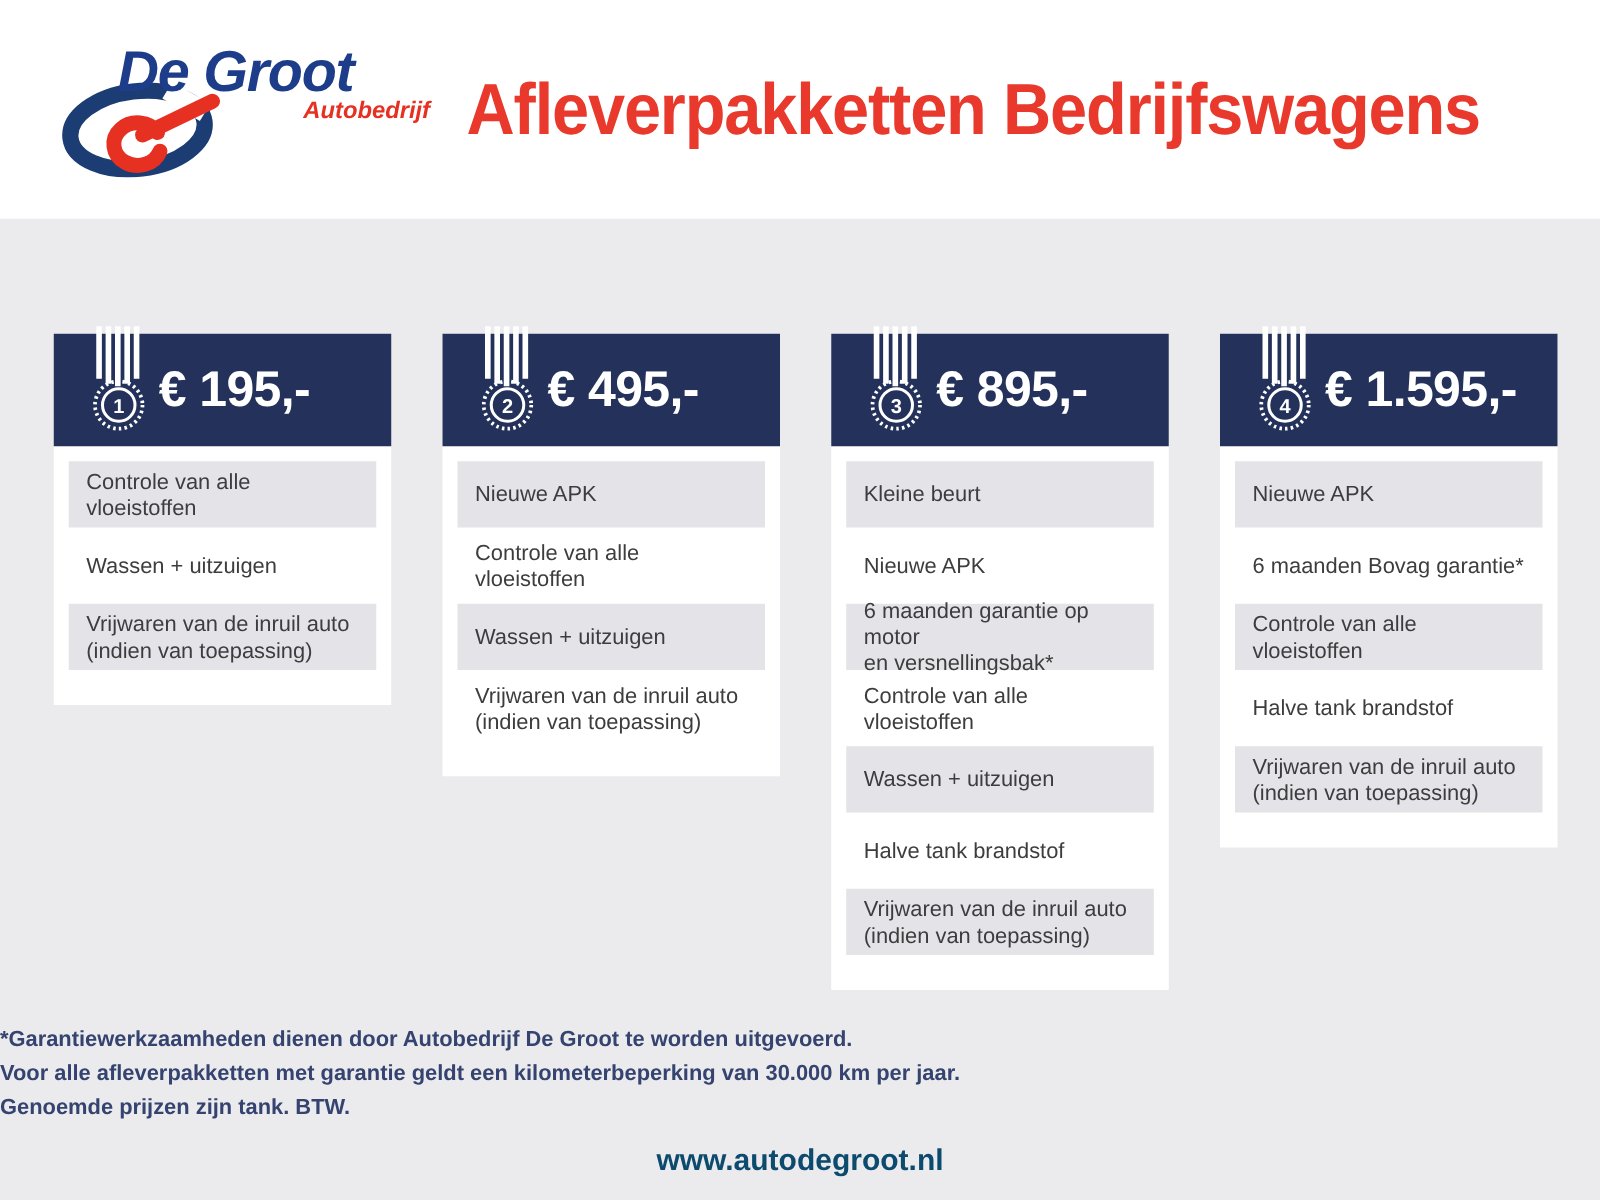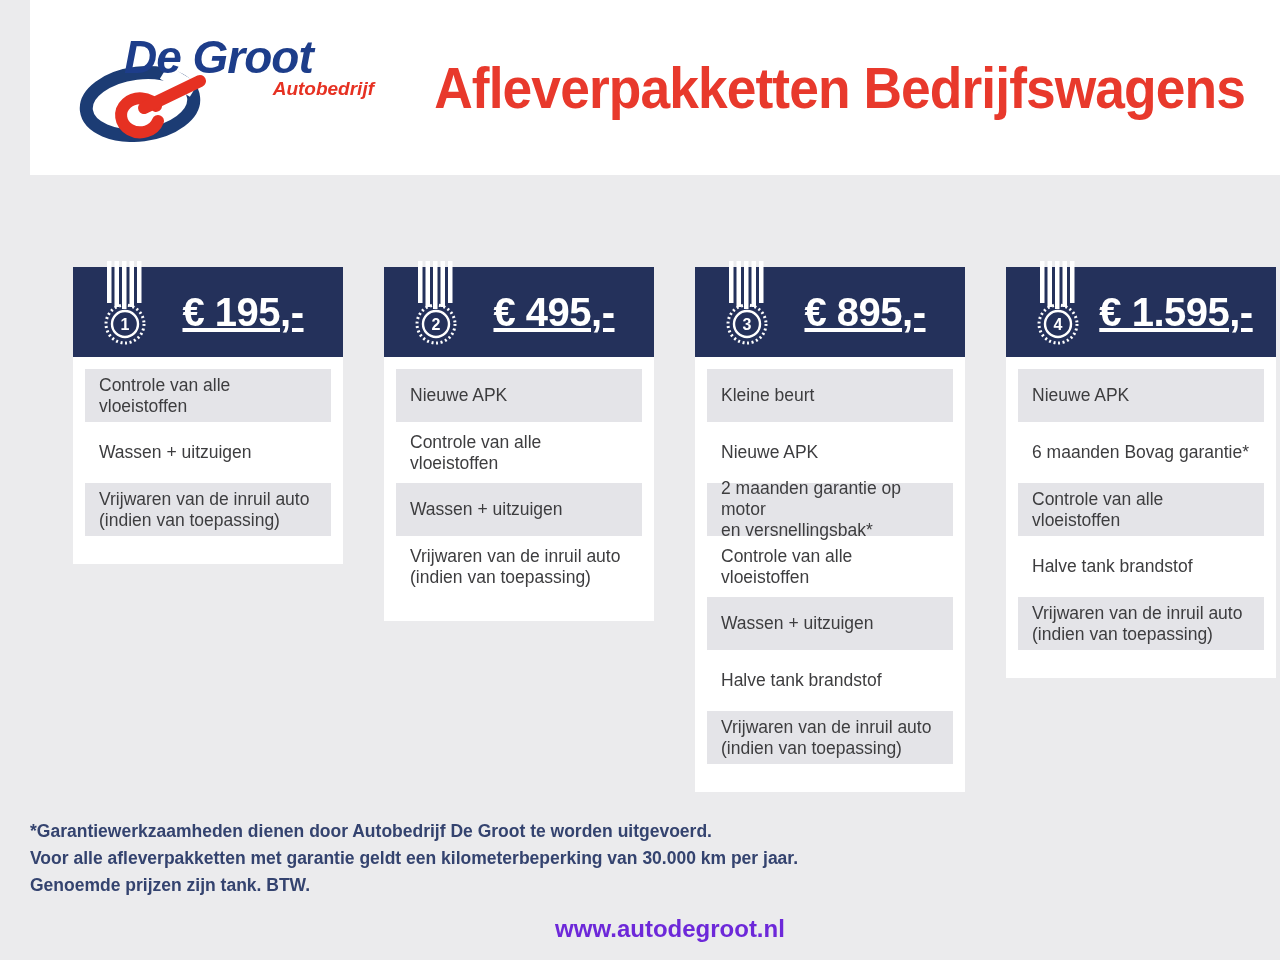--- a/index.html
+++ b/index.html
@@ -9,7 +9,7 @@
     background:#ebebed;
     overflow:hidden;
   }
-  .page { width:1280px; height:960px; display:flex; flex-direction:column;padding-left:30px; }
+  .page { width:1280px; height:960px; display:flex; flex-direction:column; }
 
   
   .top-band {

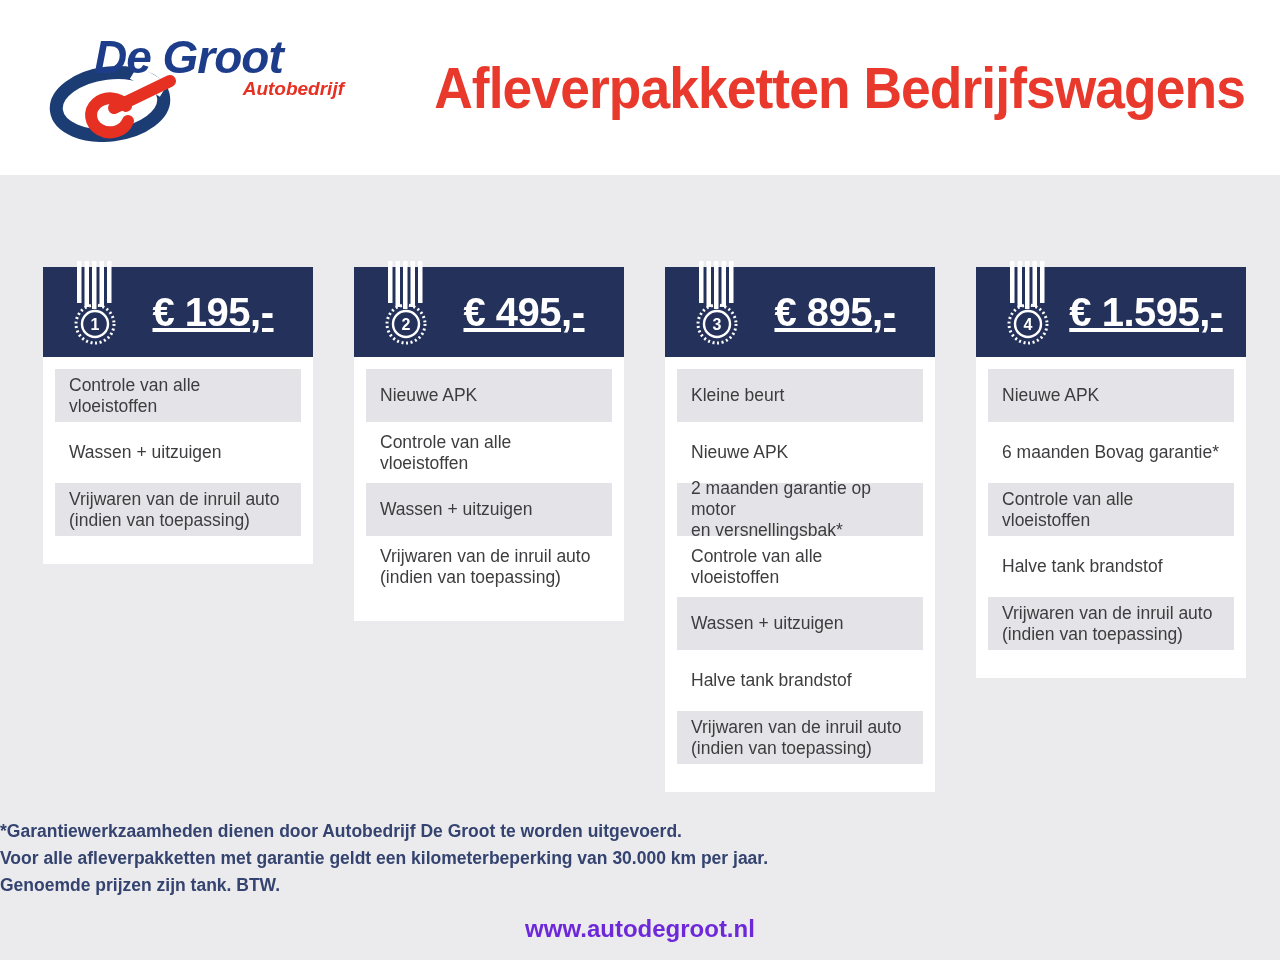--- a/index.html
+++ b/index.html
@@ -32,7 +32,7 @@
     font-size:19px; font-weight:700; font-style:italic;
     color:#e63122; white-space:nowrap;margin-left:26px;
   }
-  .title-wrap { flex:1; display:flex; justify-content:flex-end; align-items:center; padding-left:40px; }
+  .title-wrap { flex:1; display:flex; justify-content:flex-start; align-items:center; padding-left:40px; }
   .page-title {
     color:#e8392c;
     font-size:58px;

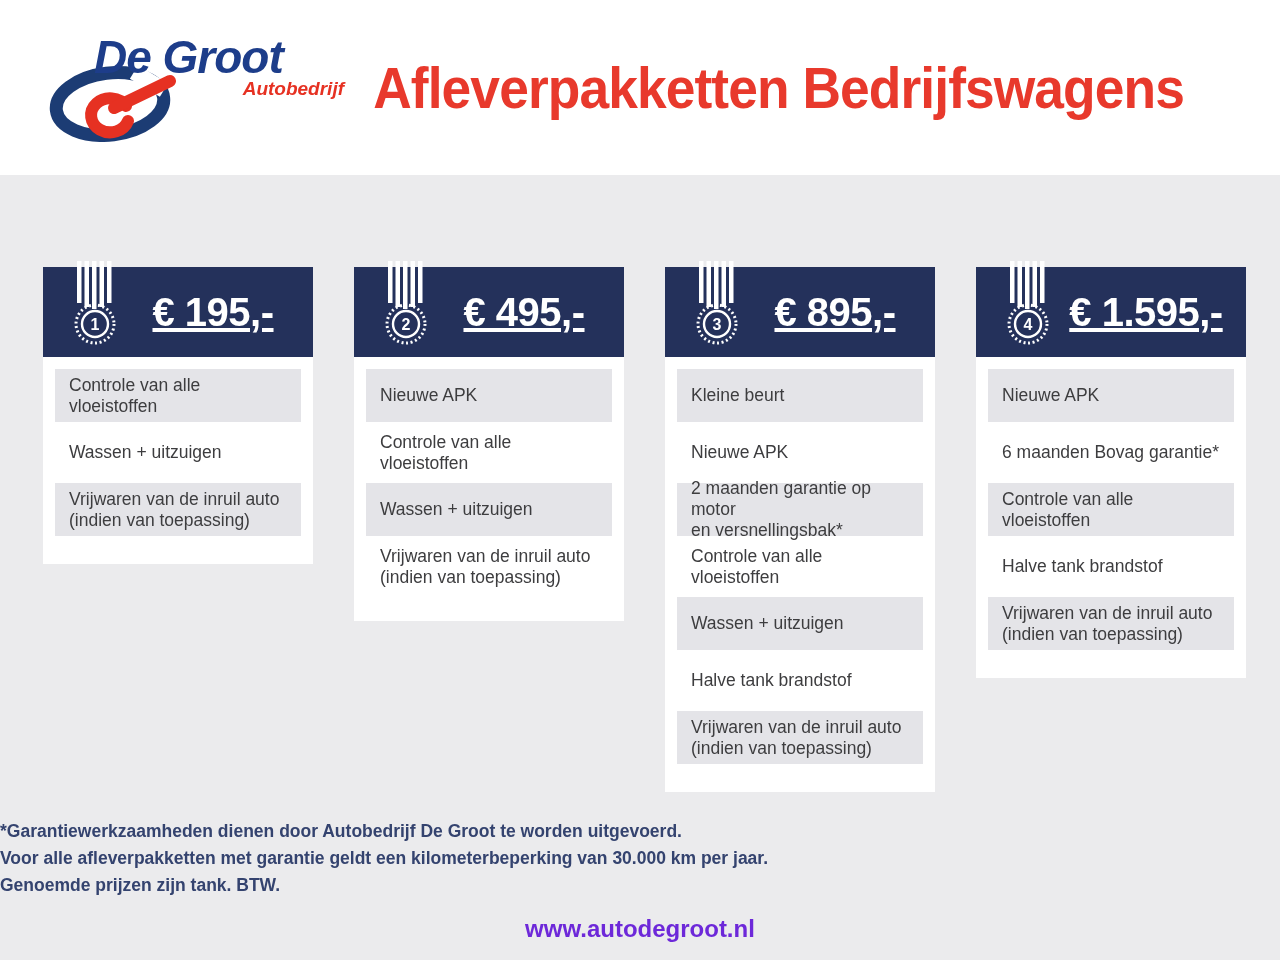--- a/index.html
+++ b/index.html
@@ -62,9 +62,9 @@
     font-size:16px; font-weight:700;
   }
   .pkg-price {
-    flex:1; text-align:center; padding-right:14px;
+    flex:1; padding-right:14px;
     color:#ffffff; font-size:40px; font-weight:700;
-    letter-spacing:-0.5px; white-space:nowrap;text-decoration:underline;
+    letter-spacing:-0.5px; white-space:nowrap;
   }
 
   .features { list-style:none; padding:12px; }

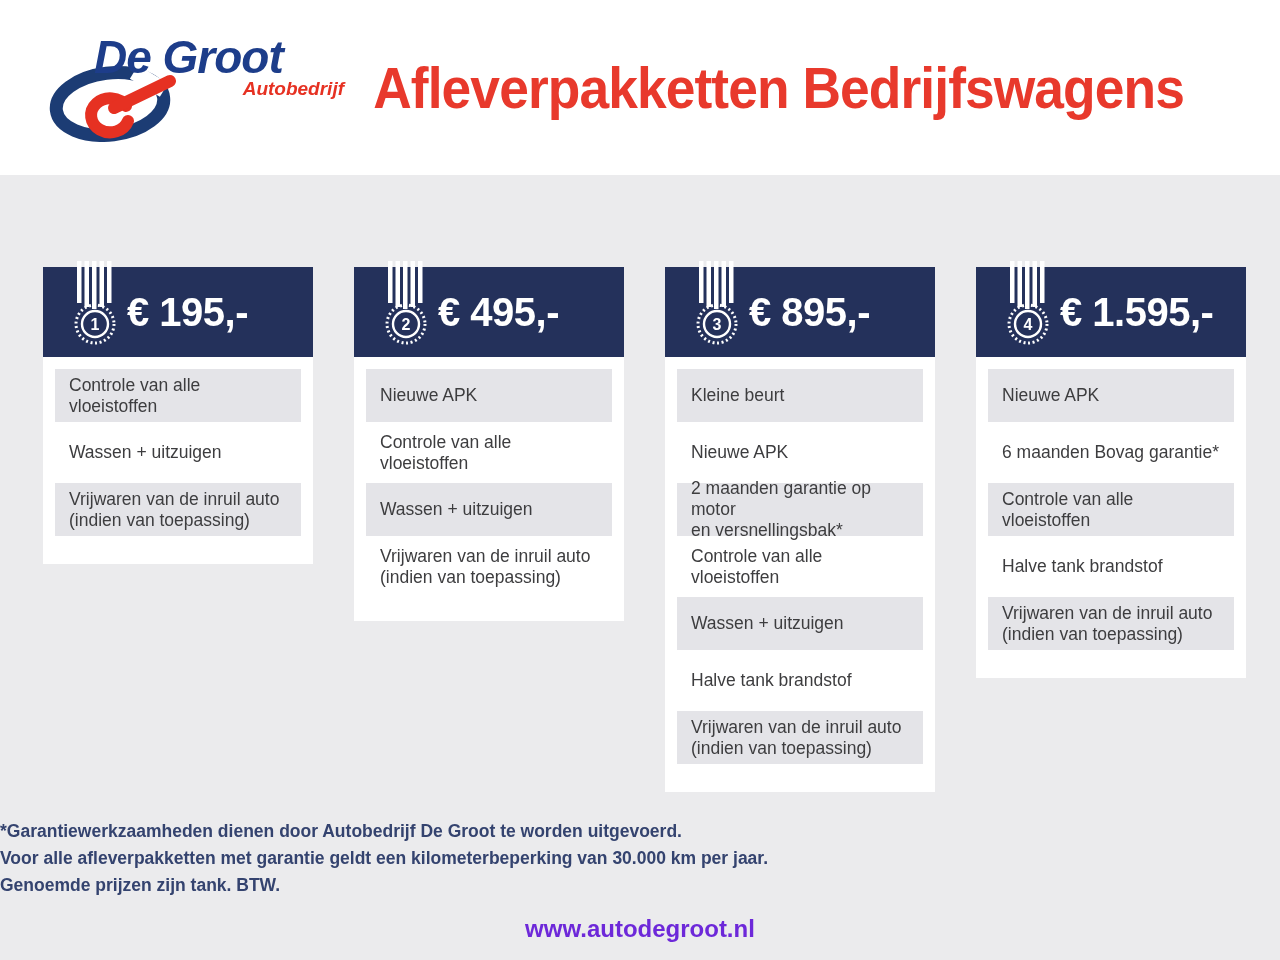--- a/index.html
+++ b/index.html
@@ -200,7 +200,7 @@
         <ul class="features">
           <li>Kleine beurt</li>
           <li>Nieuwe APK</li>
-          <li>2 maanden garantie op motor
+          <li>6 maanden garantie op motor
 en versnellingsbak*</li>
           <li>Controle van alle vloeistoffen</li>
           <li>Wassen + uitzuigen</li>

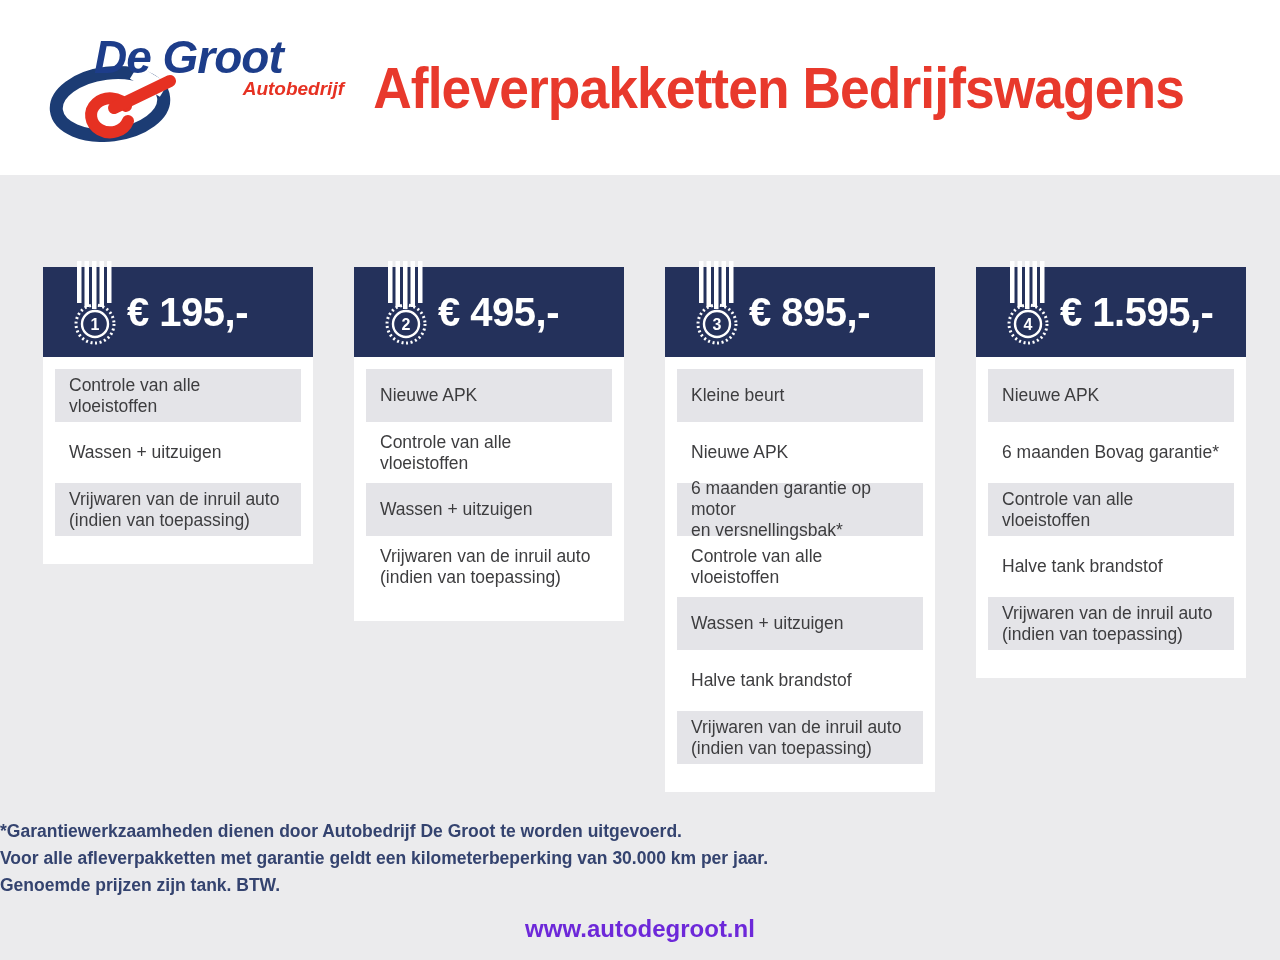--- a/index.html
+++ b/index.html
@@ -95,7 +95,7 @@
   .website {
     margin-top:16px;
     text-align:center;
-    color:#6d28d9;
+    color:#0c4a6e;
     font-size:24px;
     font-weight:700;
     width:1280px;

